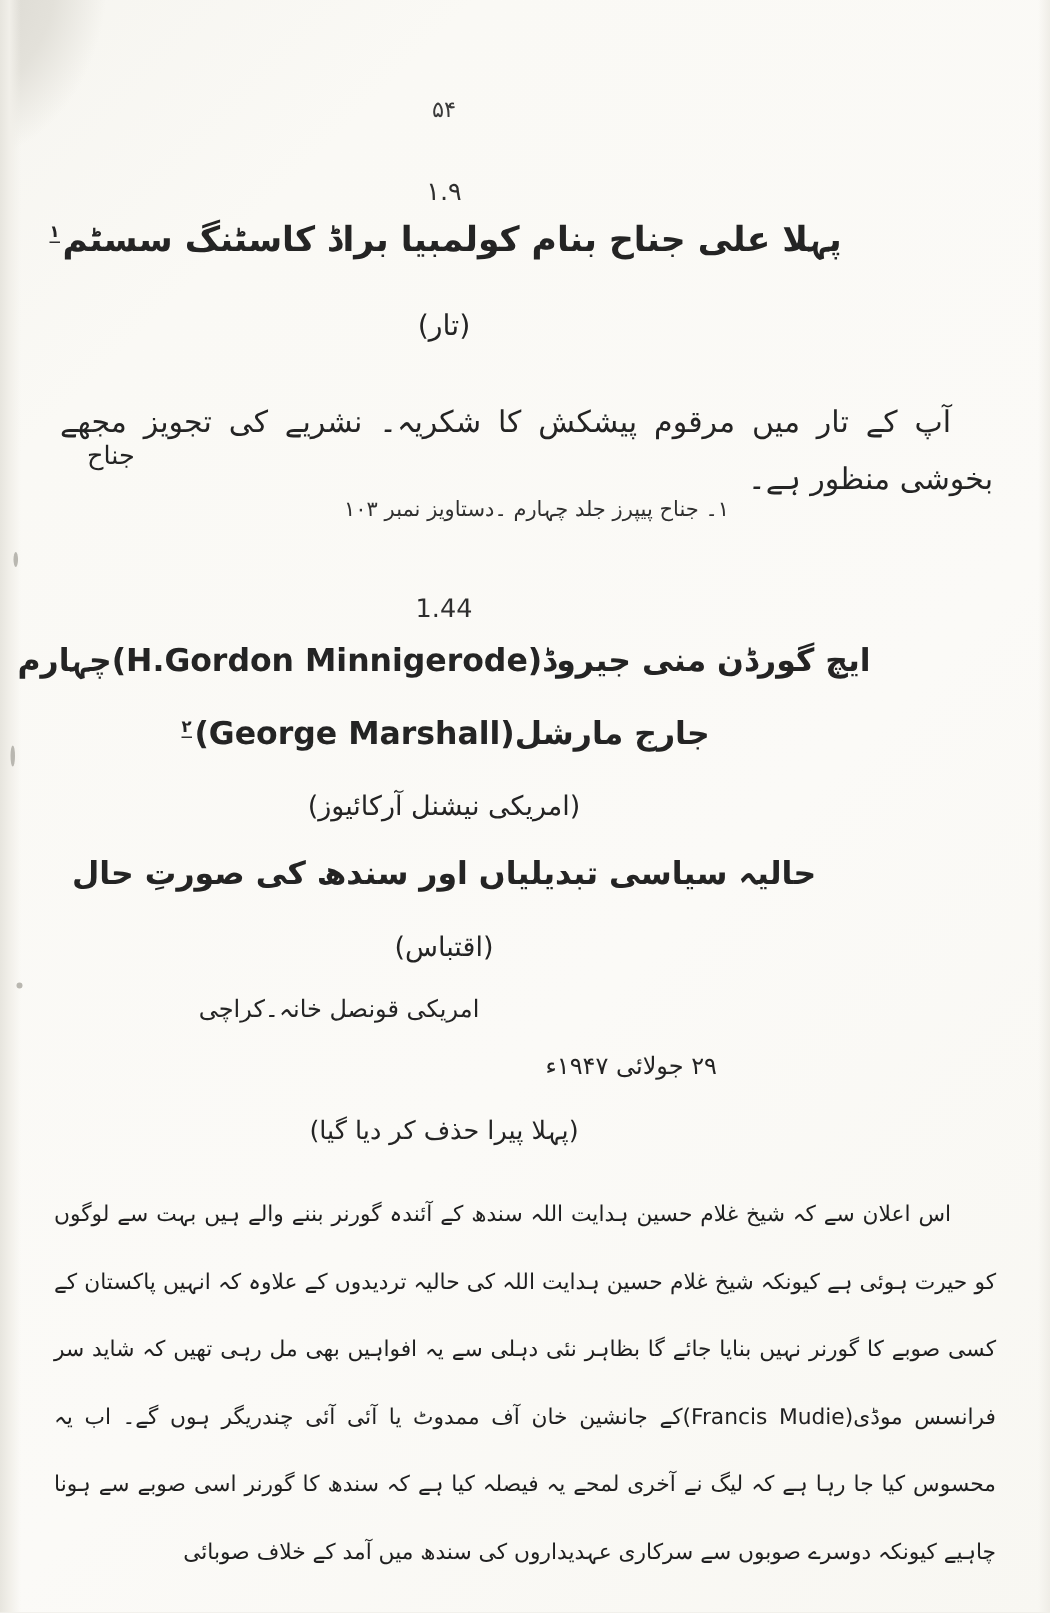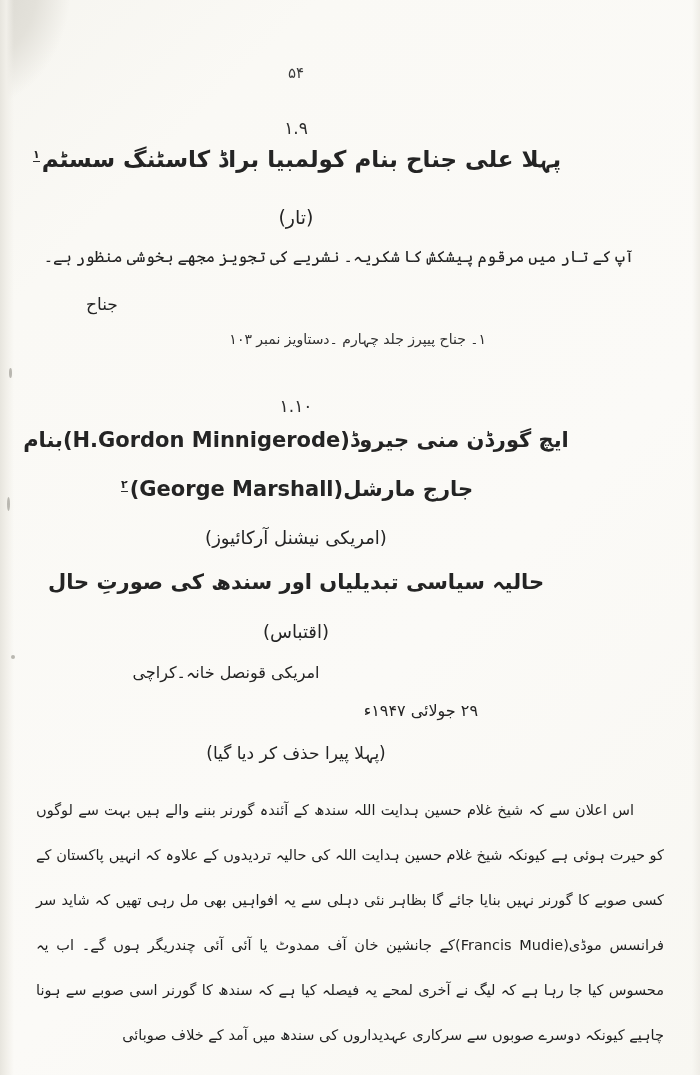--- a/index.html
+++ b/index.html
@@ -67,11 +67,10 @@
   .s19-title     { top: 146px; font-size: 23px; font-weight: bold; }
   .s19-type      { top: 206px; font-size: 19px; }
   .s19-body {
-    top: 238px; left: 40px; width: 622px;
+    top: 262px; left: 40px; width: 622px;
     direction: rtl; text-align: justify; text-indent: 28px;
-    font-size: 16px; line-height: 38px; white-space: normal;
+    font-size: 20px; line-height: 38px; white-space: normal;
     position: absolute;
-    font-family: Liberation Serif, serif;
   }
   .s19-signature { top: 294px; text-align: left; padding-left: 86px; box-sizing: border-box; font-size: 17px; }
   .s19-footnote  { top: 331px; text-align: right; padding-right: 106px; box-sizing: border-box; font-size: 14px; color: #303030; }

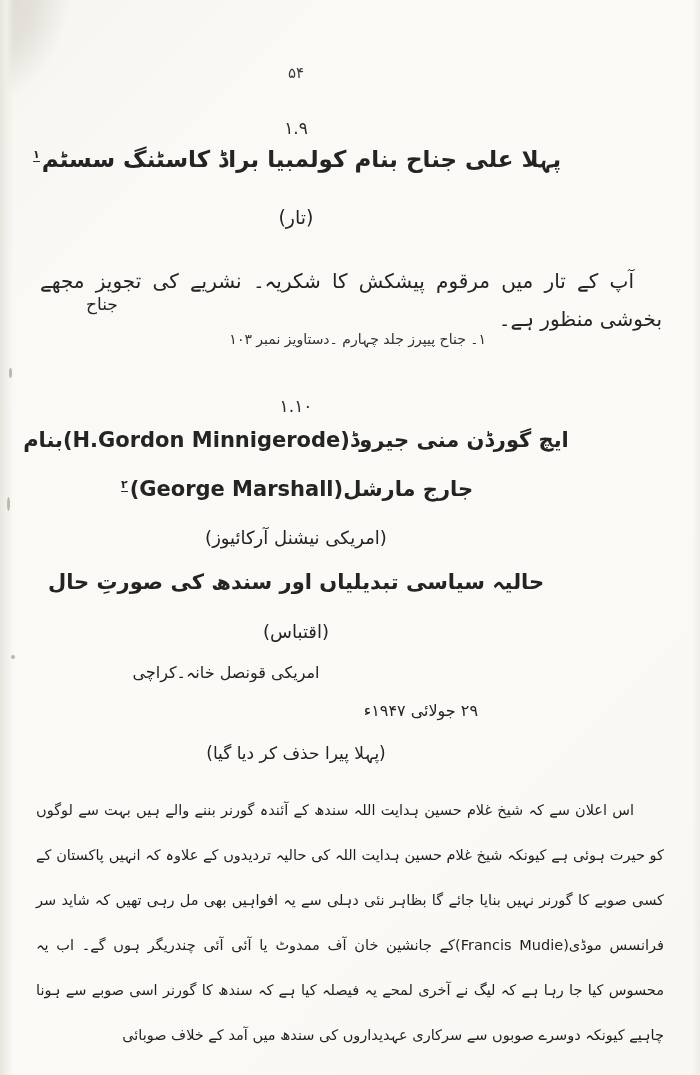--- a/index.html
+++ b/index.html
@@ -72,7 +72,7 @@
     font-size: 20px; line-height: 38px; white-space: normal;
     position: absolute;
   }
-  .s19-signature { top: 294px; text-align: left; padding-left: 86px; box-sizing: border-box; font-size: 17px; }
+  .s19-signature { top: 294px; text-align: left; padding-left: 58px; box-sizing: border-box; font-size: 17px; }
   .s19-footnote  { top: 331px; text-align: right; padding-right: 106px; box-sizing: border-box; font-size: 14px; color: #303030; }
 
   .s110-number   { top: 396px; }

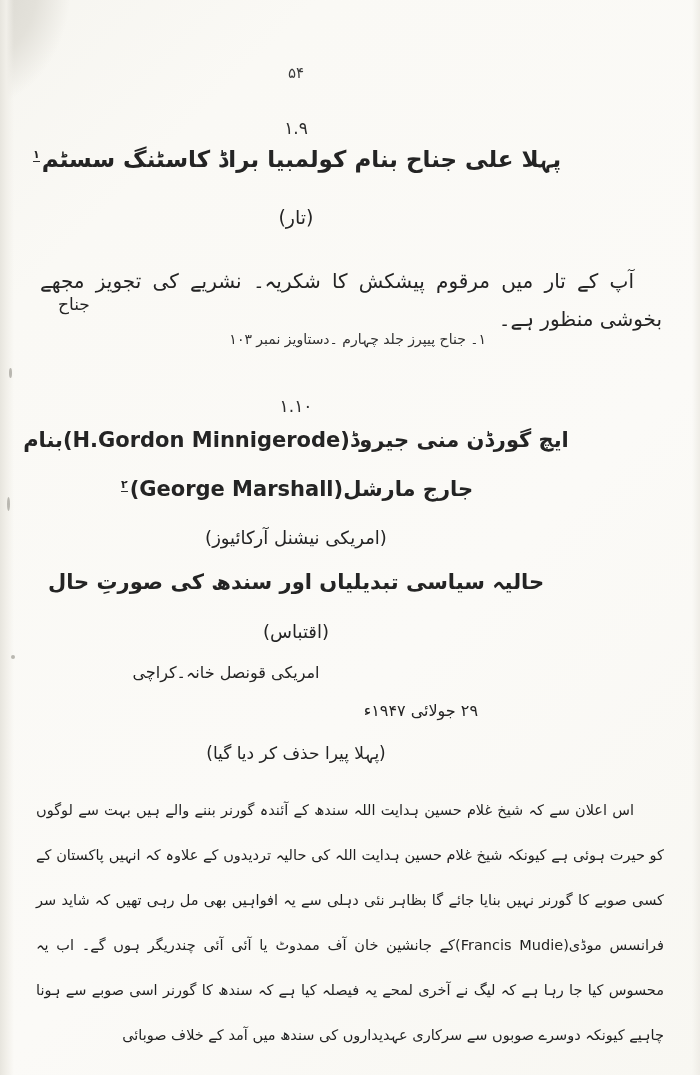--- a/index.html
+++ b/index.html
@@ -128,7 +128,7 @@
 
   <div class="tblock s19-footnote">۱۔ جناح پیپرز جلد چہارم ۔دستاویز نمبر ۱۰۳</div>
 
-  <div class="tblock sec-number s110-number">۱.۱۰</div>
+  <div class="tblock sec-number s110-number">1.44</div>
 
   <div class="tblock s110-title1">ایچ گورڈن منی جیروڈ(H.Gordon Minnigerode)بنام</div>
 

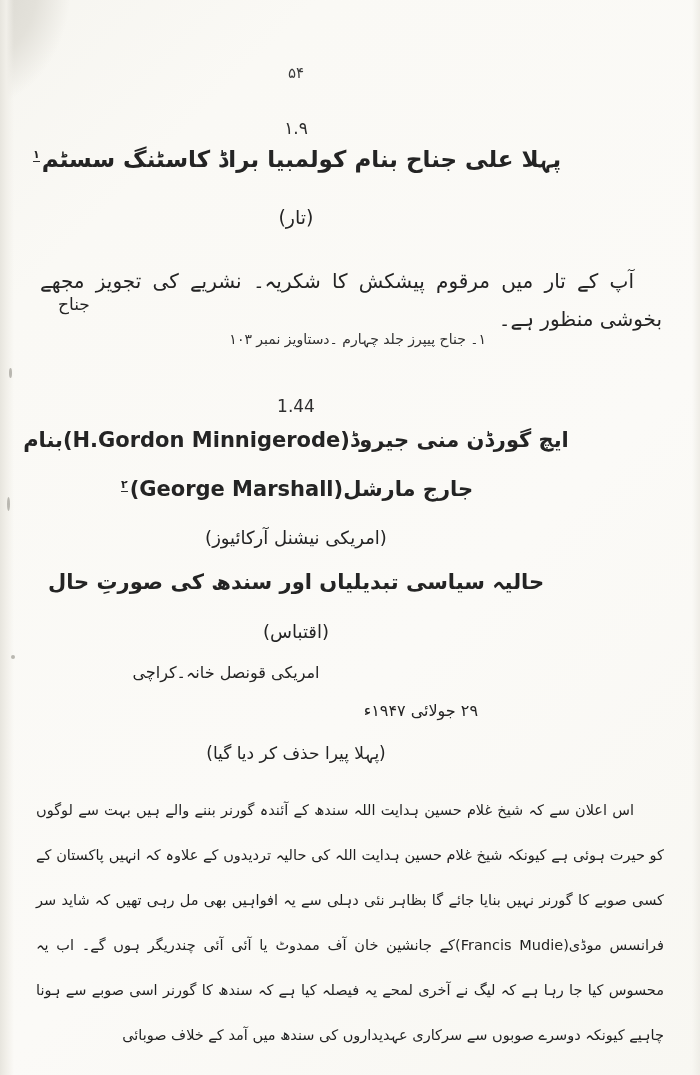--- a/index.html
+++ b/index.html
@@ -130,7 +130,7 @@
 
   <div class="tblock sec-number s110-number">1.44</div>
 
-  <div class="tblock s110-title1">ایچ گورڈن منی جیروڈ(H.Gordon Minnigerode)بنام</div>
+  <div class="tblock s110-title1">ایچ گورڈن منی جیروڈ(H.Gordon Minnigerode)چہارم</div>
 
   <div class="tblock s110-title2">
     <span>جارج مارشل</span><sup class="fn">۲</sup><span class="latin">(George Marshall)</span>

